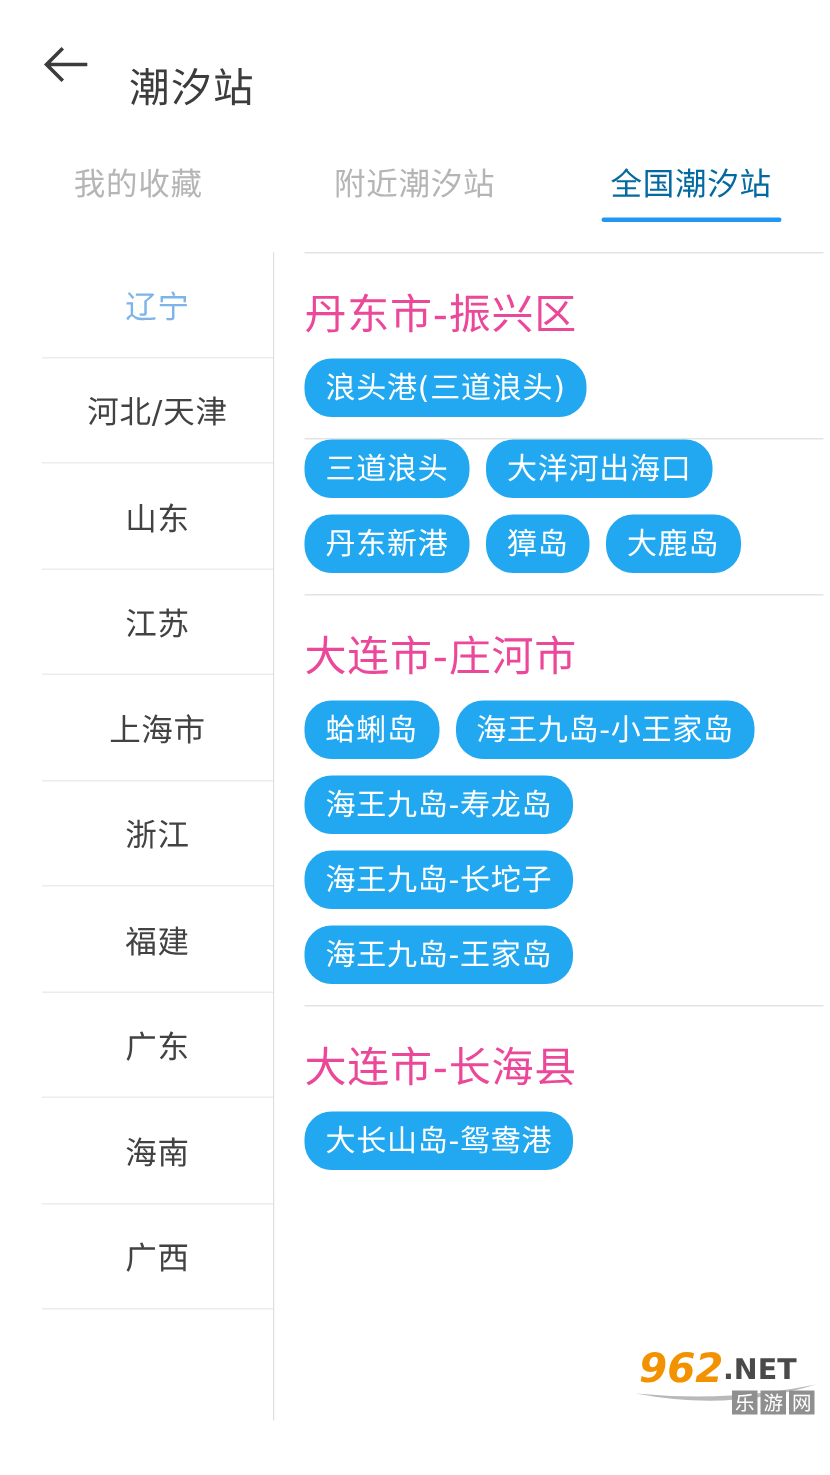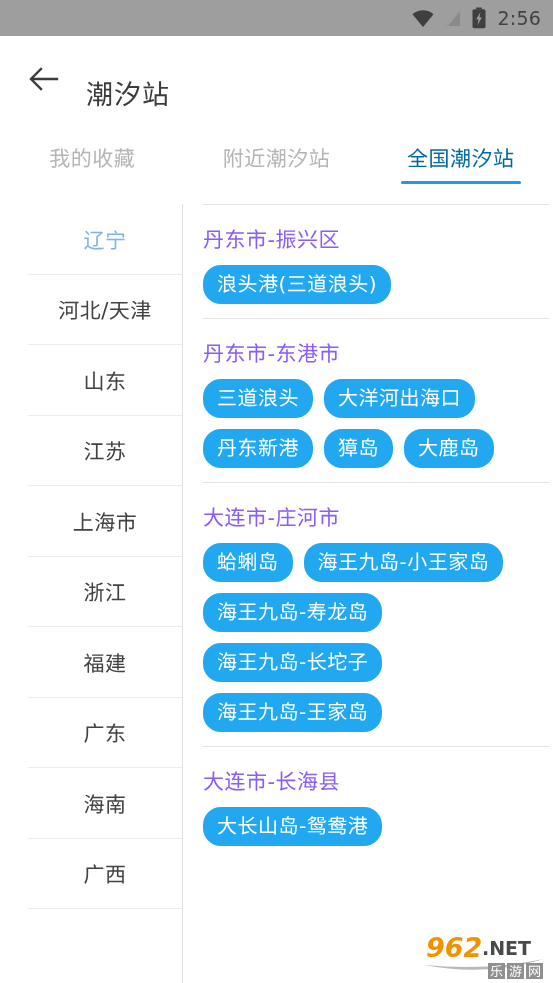--- a/index.html
+++ b/index.html
@@ -187,27 +187,6 @@
 
 <div id="app">
 
-  <div class="status-bar">
-    <span class="status-icon">
-      <svg width="24" height="20" viewBox="0 0 24 20">
-        <path d="M12 19 L1.5 6.2 A16 16 0 0 1 22.5 6.2 Z" fill="#3f3f3f"></path>
-      </svg>
-    </span>
-    <span class="status-icon">
-      <svg width="18" height="20" viewBox="0 0 18 20">
-        <path d="M16 2 L16 18 L2 18 Z" fill="#8a8a8a"></path>
-        <path d="M15.2 2.6 L3.2 17.4" stroke="#9e9e9e" stroke-width="2.2" fill="none"></path>
-      </svg>
-    </span>
-    <span class="status-icon">
-      <svg width="16" height="22" viewBox="0 0 16 22">
-        <rect x="5.2" y="0.5" width="5.6" height="2" fill="#3f3f3f"></rect>
-        <rect x="1.5" y="2.2" width="13" height="19" rx="1.6" fill="#3f3f3f"></rect>
-        <path d="M9.4 5.2 L5.2 12.2 L7.6 12.2 L6.6 18 L10.8 10.6 L8.4 10.6 Z" fill="#9e9e9e"></path>
-      </svg>
-    </span>
-    <span class="status-time">2:56</span>
-  </div>
 
   <div class="app-bar">
     <div class="back-btn">

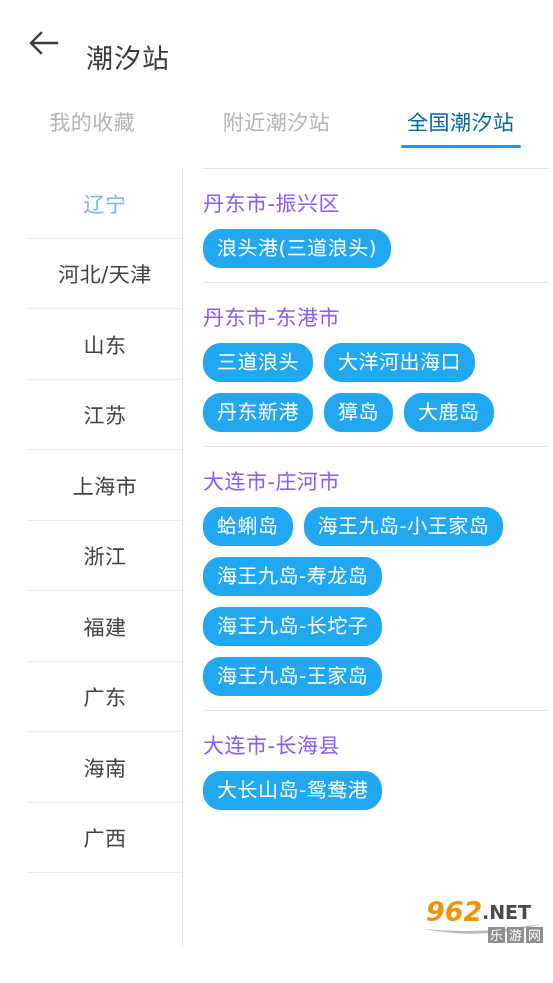--- a/index.html
+++ b/index.html
@@ -149,8 +149,8 @@
     margin-right: 4px;
   }
   .group-title {
-    font-size: 21px;
-    color: #8b5cf6;
+    font-size: 28px;
+    color: #ec4899;
     padding: 18px 0 12px 20px;
     letter-spacing: 0.5px;
   }

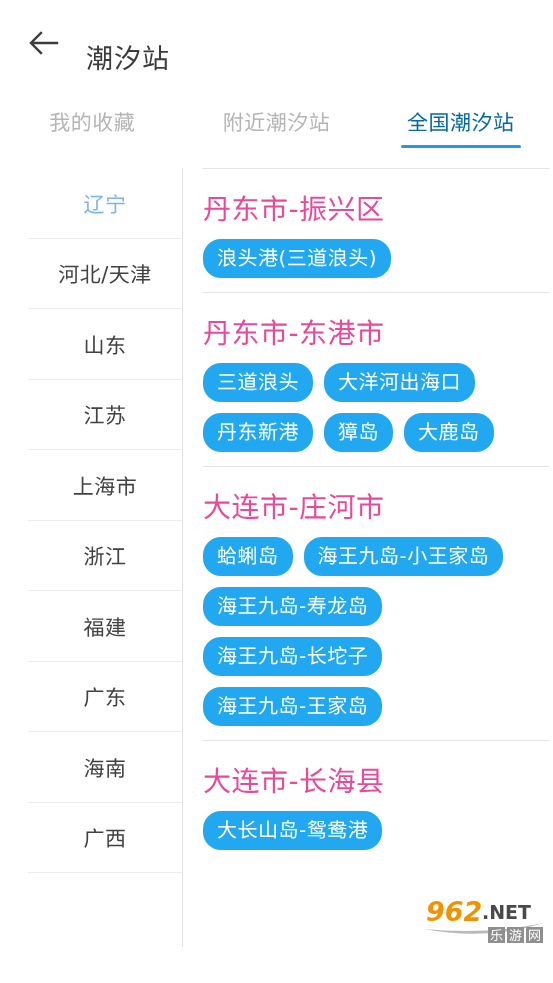--- a/index.html
+++ b/index.html
@@ -257,7 +257,6 @@
         </div>
         <div class="group">
           <div class="group-divider"></div>
-          <div class="group-title">丹东市-东港市</div>
           <div class="tags">
             <div class="tag">三道浪头</div>
             <div class="tag">大洋河出海口</div>

